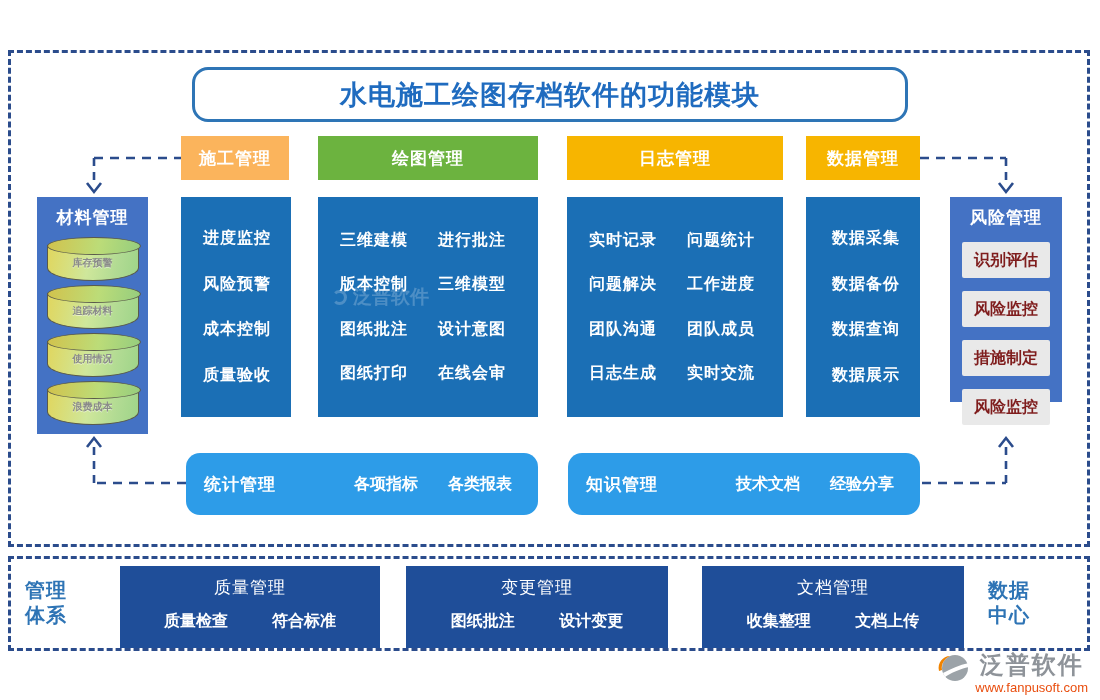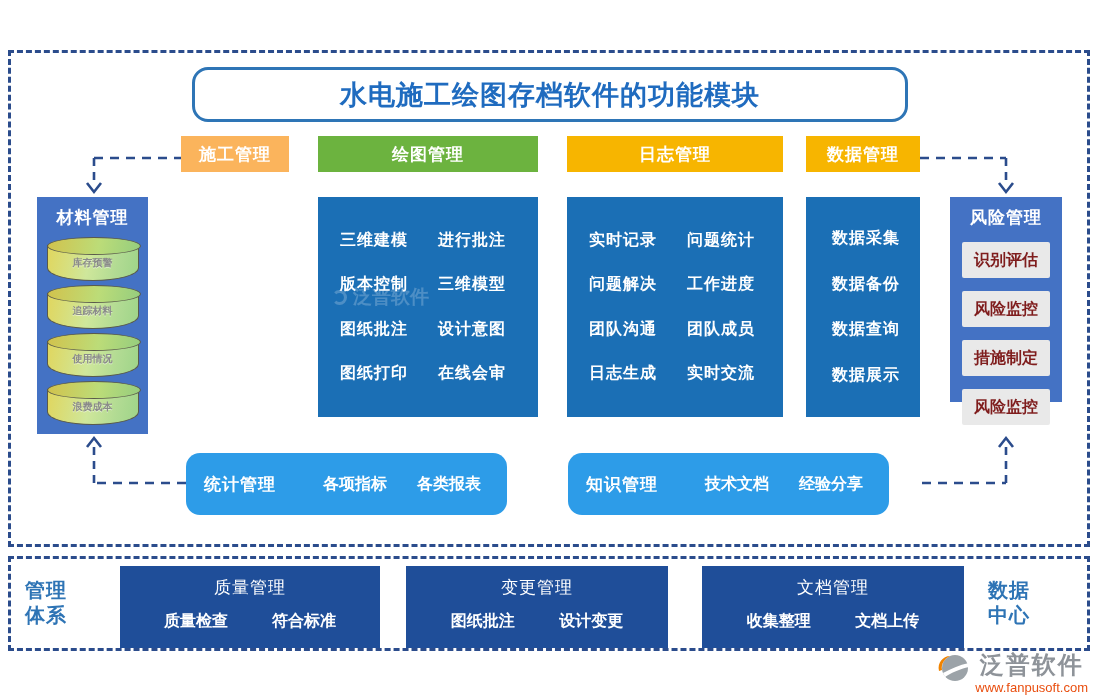--- a/index.html
+++ b/index.html
@@ -15,7 +15,7 @@
     display:flex; align-items:center; justify-content:center;
     font-size:27px; font-weight:bold; color:#1F6BBF; letter-spacing:1px; }
 
-  .hdr { position:absolute; top:136px; height:36px; display:flex; align-items:center;
+  .hdr { position:absolute; top:136px; height:44px; display:flex; align-items:center;
     justify-content:center; color:#fff; font-size:17px; font-weight:bold; letter-spacing:1px; }
   .hdr-construction { left:181px; width:108px; background:#FBB45C; }
   .hdr-drawing { left:318px; width:220px; background:#6CB33F; }

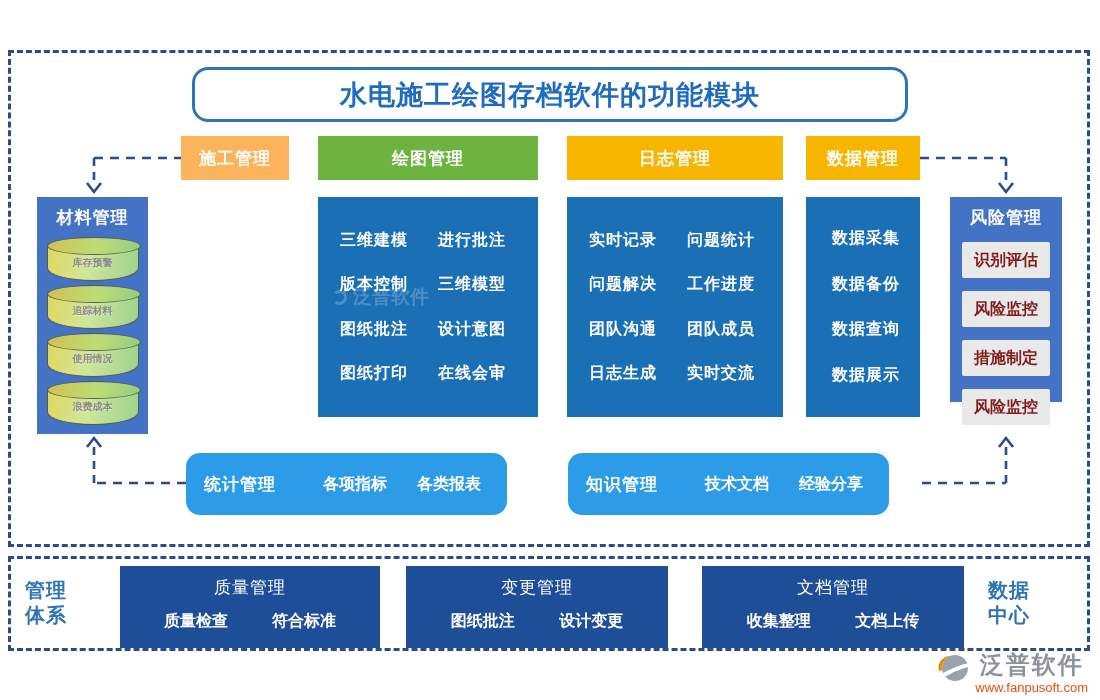--- a/index.html
+++ b/index.html
@@ -131,6 +131,12 @@
     </div>
   </div>
 
+  <div class="col col-construction col-single">
+    <div class="col-item">进度监控</div>
+    <div class="col-item">风险预警</div>
+    <div class="col-item">成本控制</div>
+    <div class="col-item">质量验收</div>
+  </div>
 
   <div class="col col-drawing col-grid">
     <div class="col-item">三维建模</div>

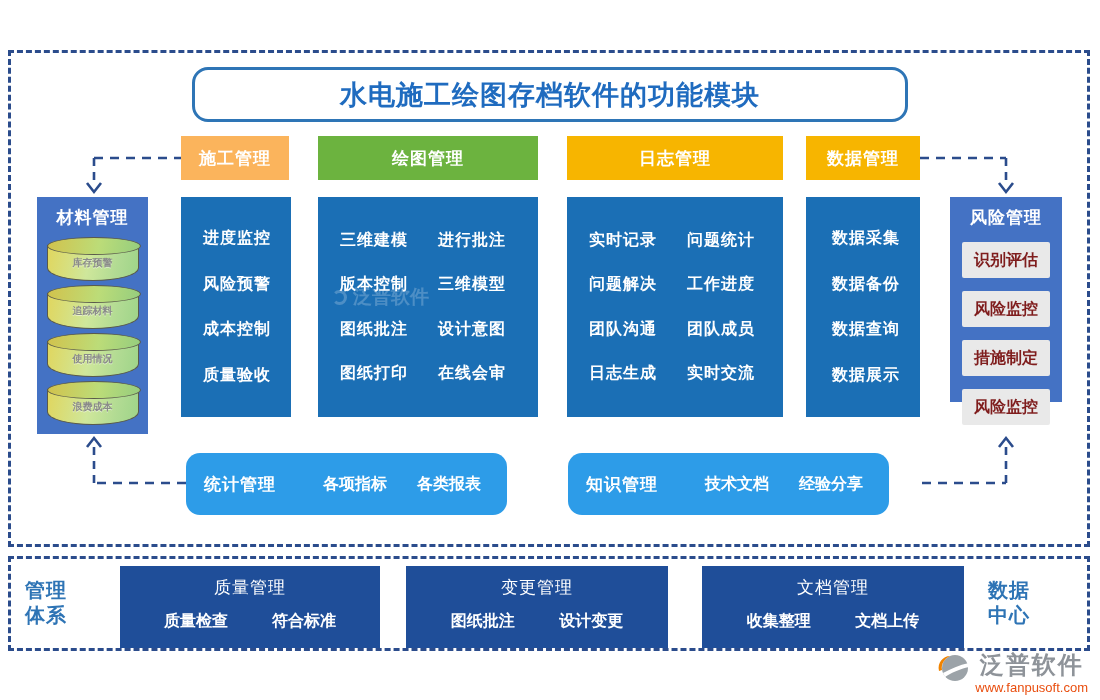--- a/index.html
+++ b/index.html
@@ -60,7 +60,7 @@
   .wm-ring { width:15px; height:15px; border:3px solid rgba(255,255,255,0.22); border-radius:50%;
     border-left-color:transparent; }
 
-  .pill { position:absolute; top:453px; width:321px; height:62px; background:#2D9CE8;
+  .pill { position:absolute; top:453px; width:352px; height:62px; background:#2D9CE8;
     border-radius:14px; display:flex; align-items:center; color:#fff; }
   .pill-stat { left:186px; }
   .pill-knowledge { left:568px; }

